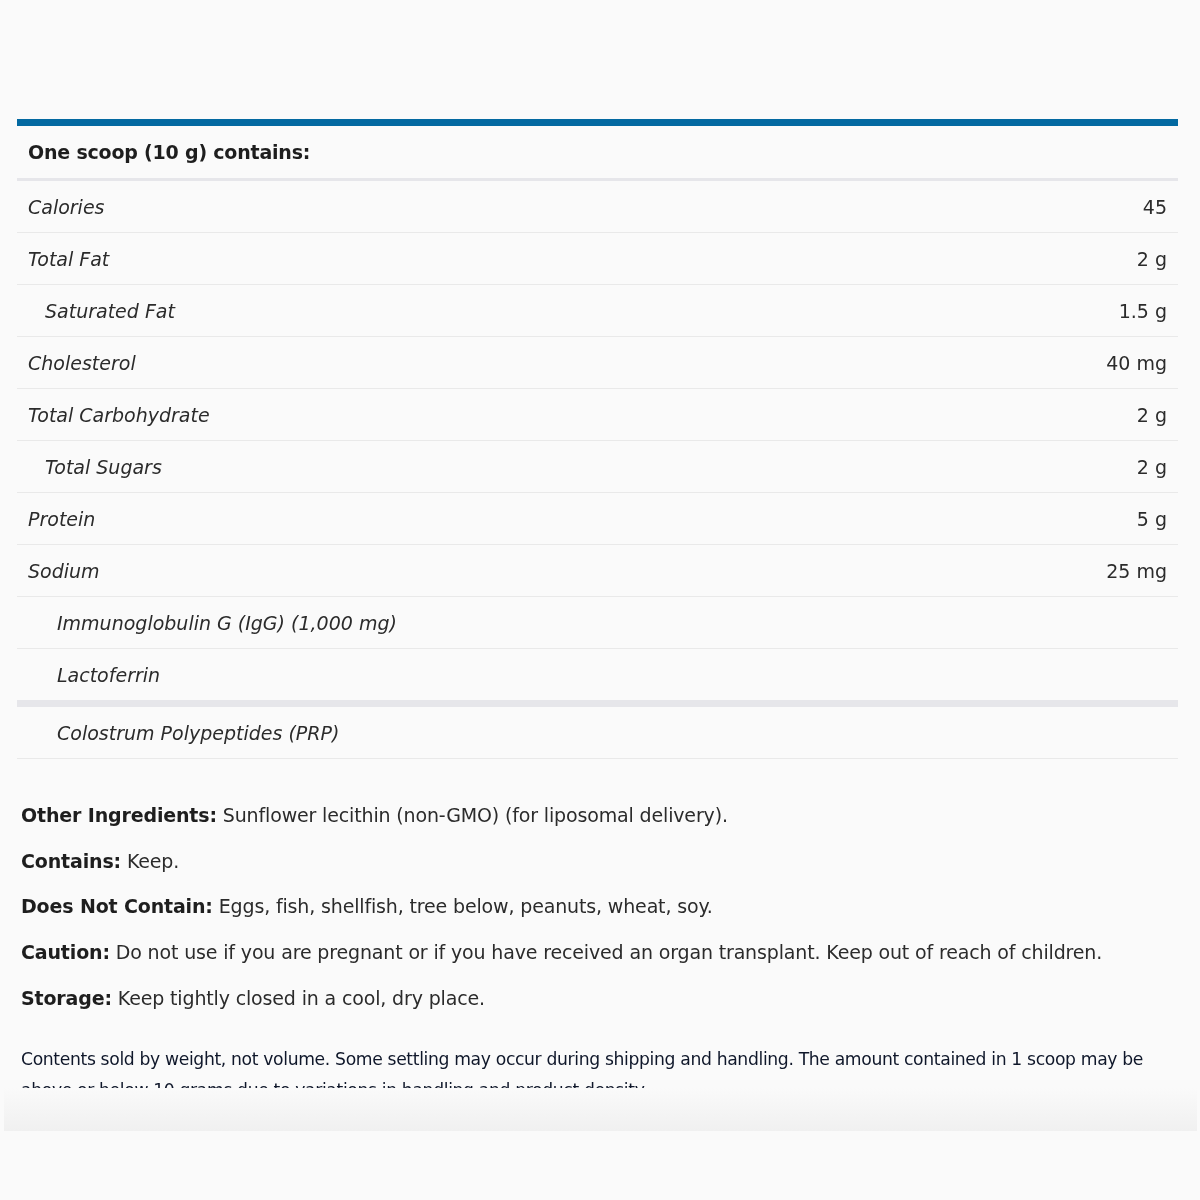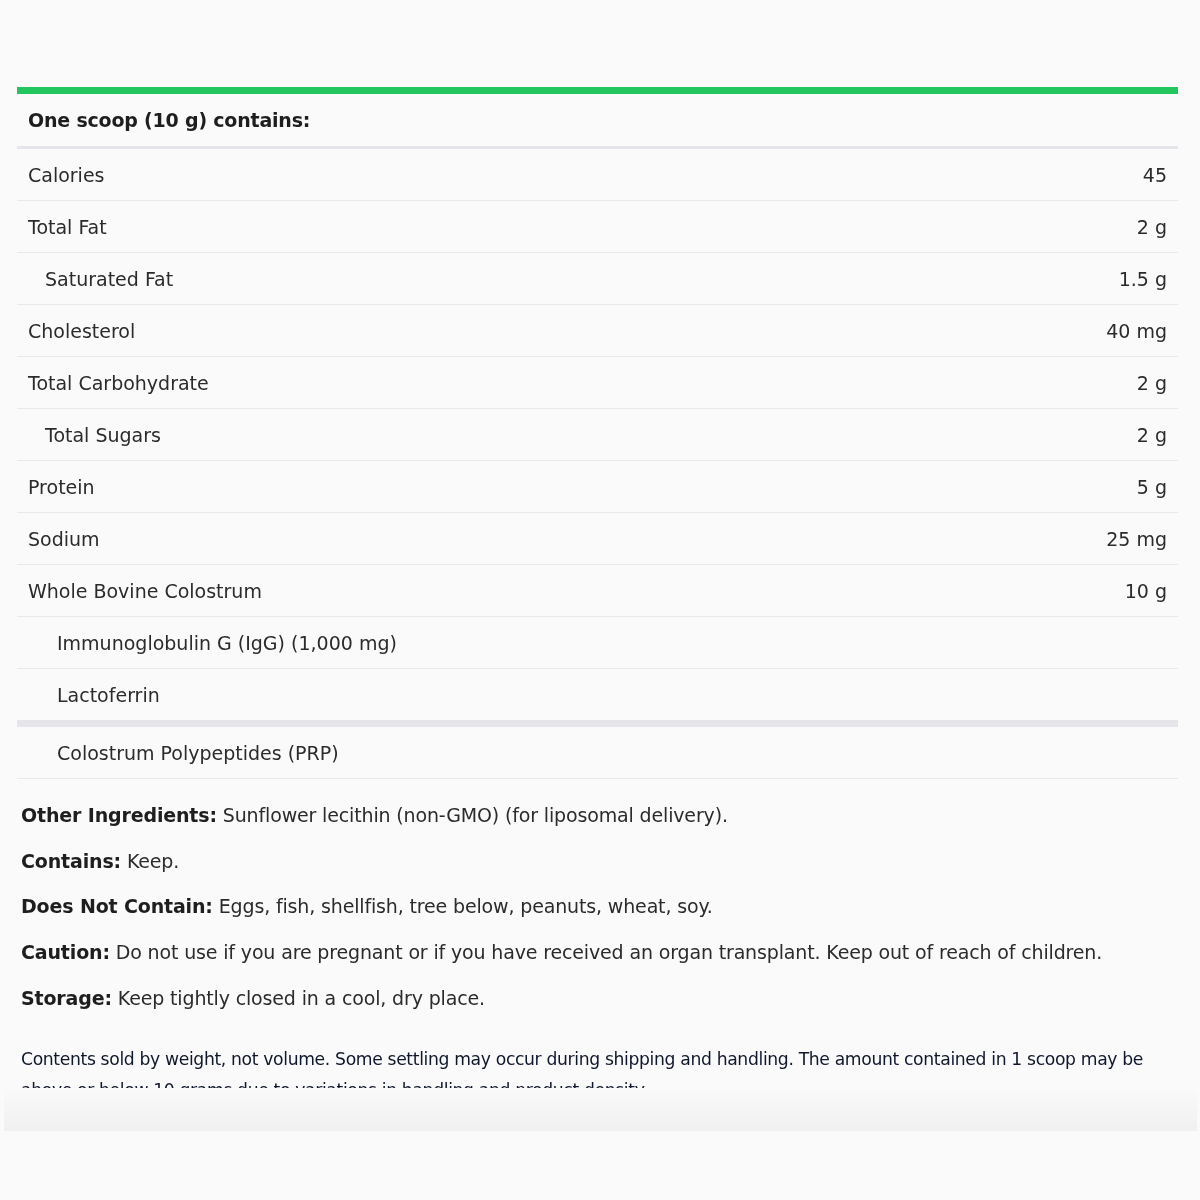--- a/index.html
+++ b/index.html
@@ -23,9 +23,9 @@
     .facts-table {
       position: absolute;
       left: 17px;
-      top: 87px;
+      top: 119px;
       width: 1161px;
-      border-top: 7px solid #22c55e;
+      border-top: 7px solid #0369a1;
     }
     .facts-header {
       height: 52px;

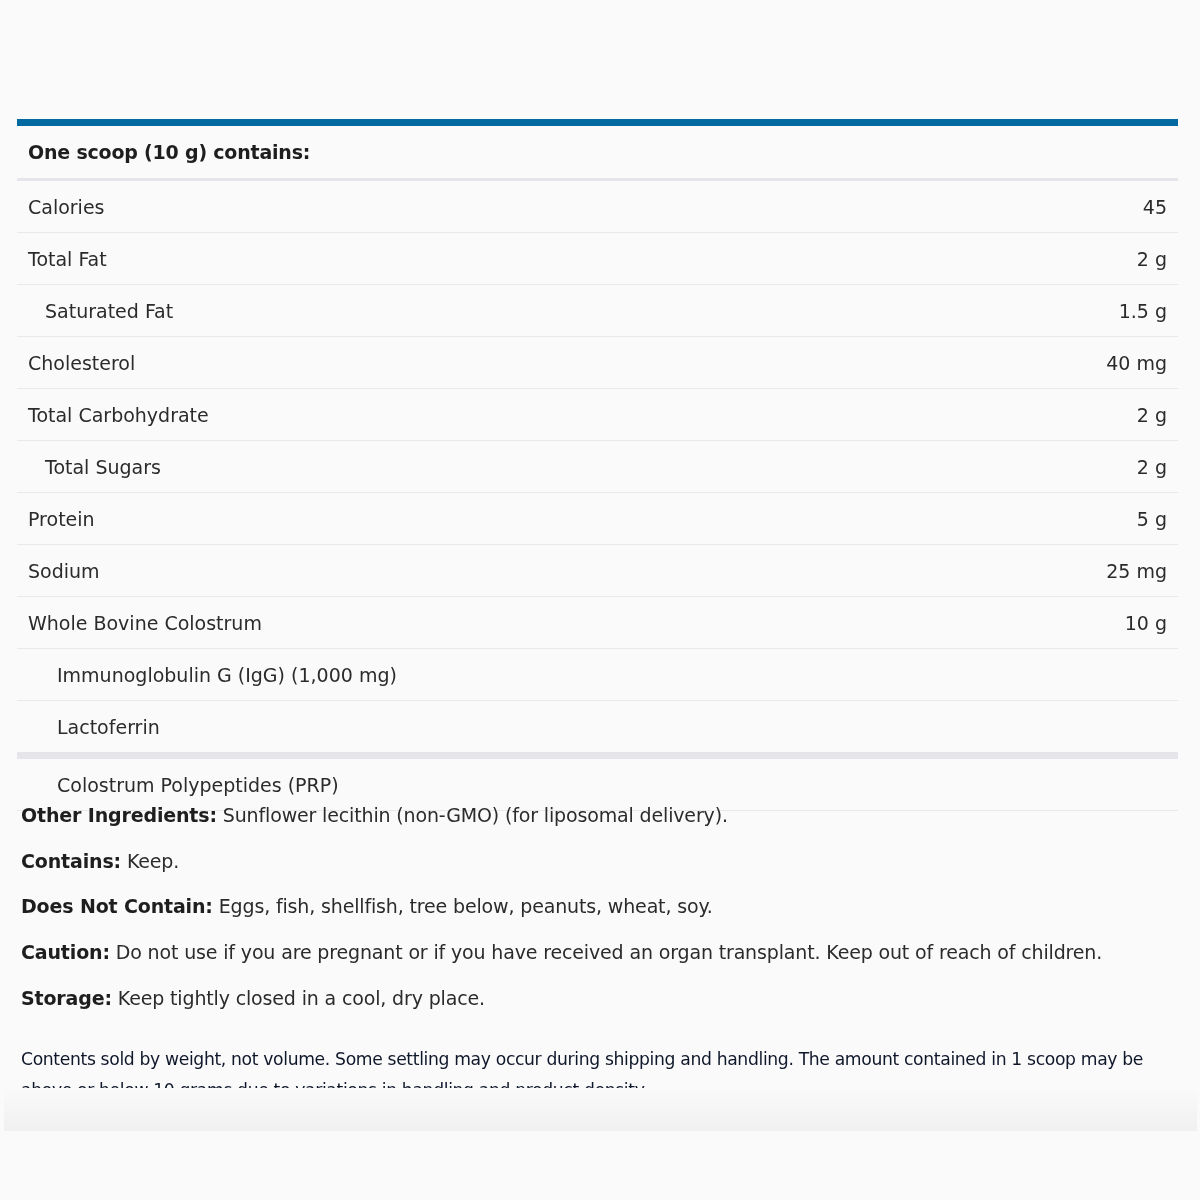--- a/index.html
+++ b/index.html
@@ -54,7 +54,7 @@
     .facts-row.last {
       border-bottom: 7px solid #e6e6ea;
     }
-    .row-label { white-space: nowrap; }
+    .row-label { white-space: nowrap; font-style: italic; }
     .row-value { white-space: nowrap; text-align: right; }
 
     .notes {

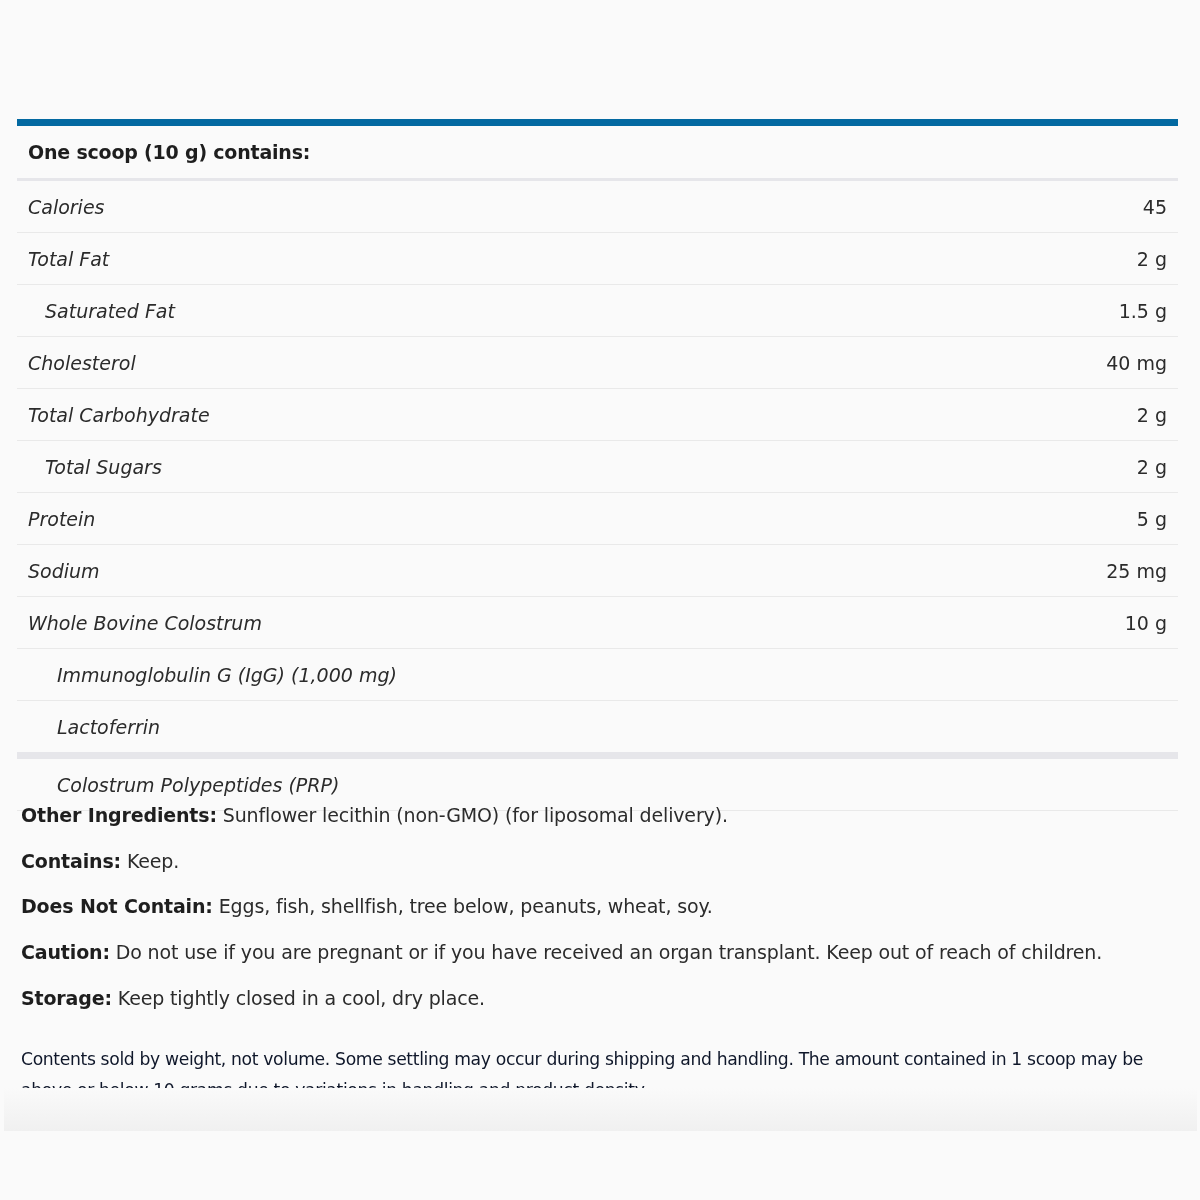--- a/index.html
+++ b/index.html
@@ -128,10 +128,6 @@
       <span class="row-label">Sodium</span>
       <span class="row-value">25 mg</span>
     </div>
-    <div class="facts-row">
-      <span class="row-label">Whole Bovine Colostrum</span>
-      <span class="row-value">10 g</span>
-    </div>
     <div class="facts-row indent-2">
       <span class="row-label">Immunoglobulin G (IgG) (1,000 mg)</span>
       <span class="row-value"></span>

